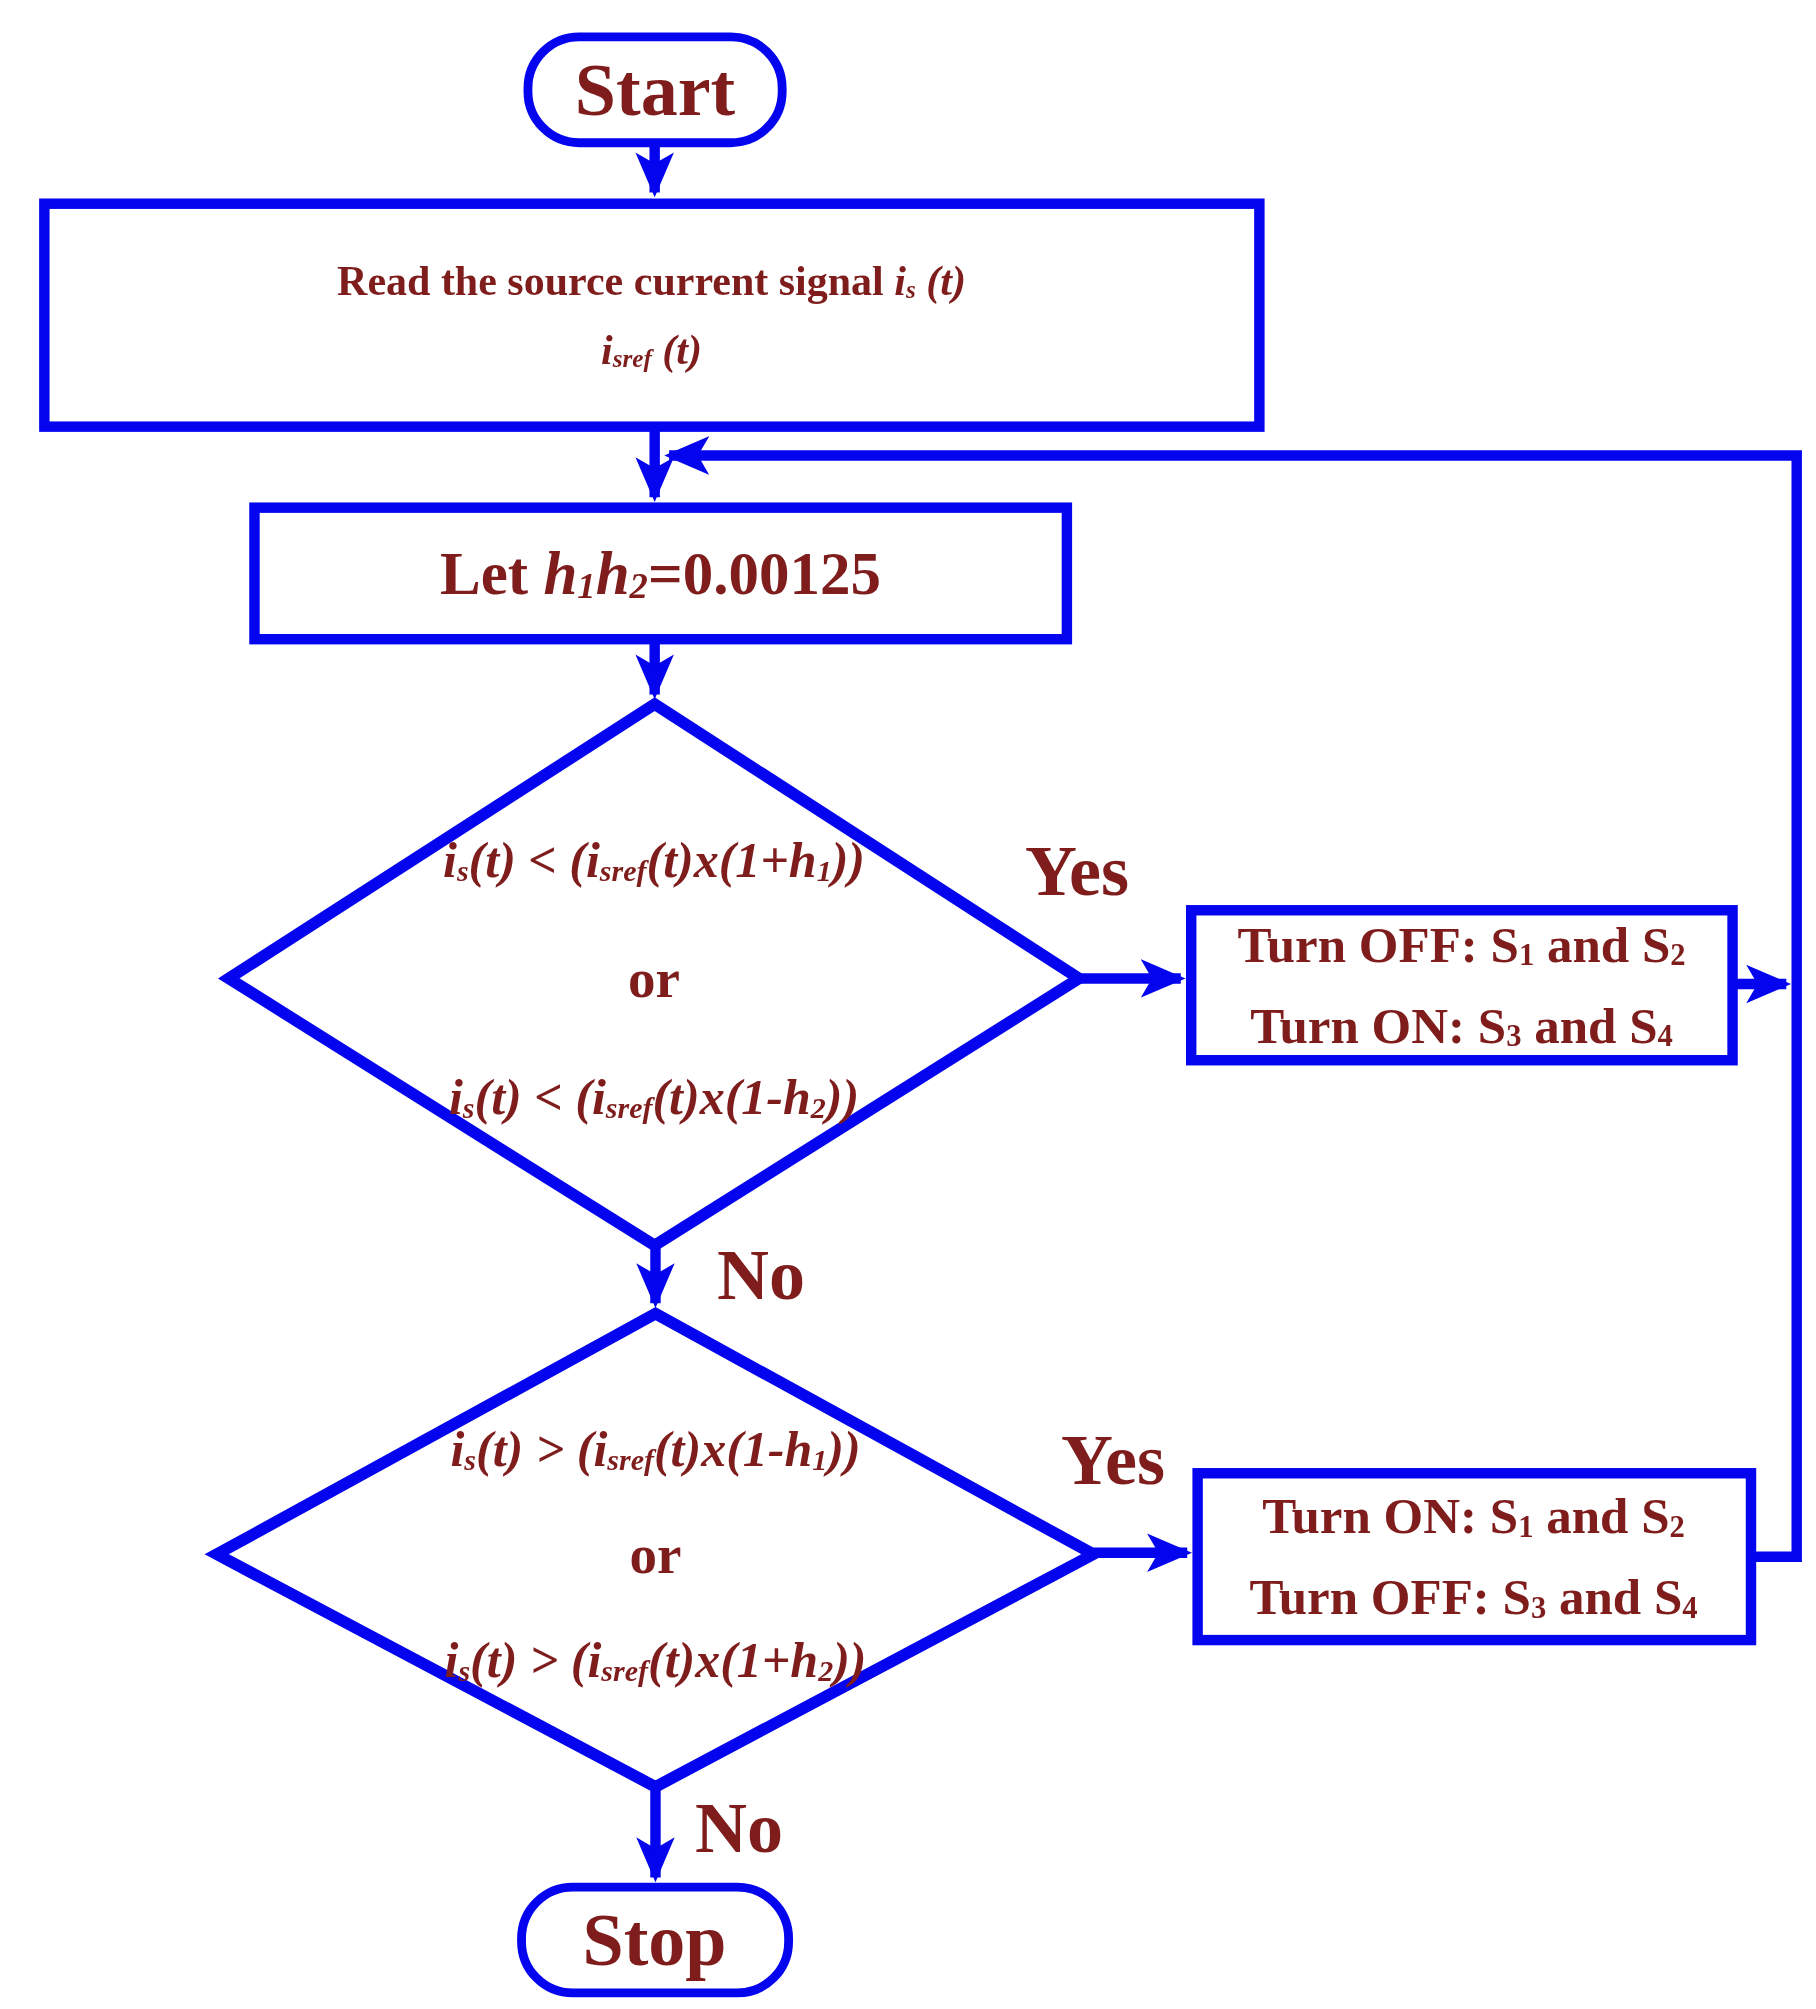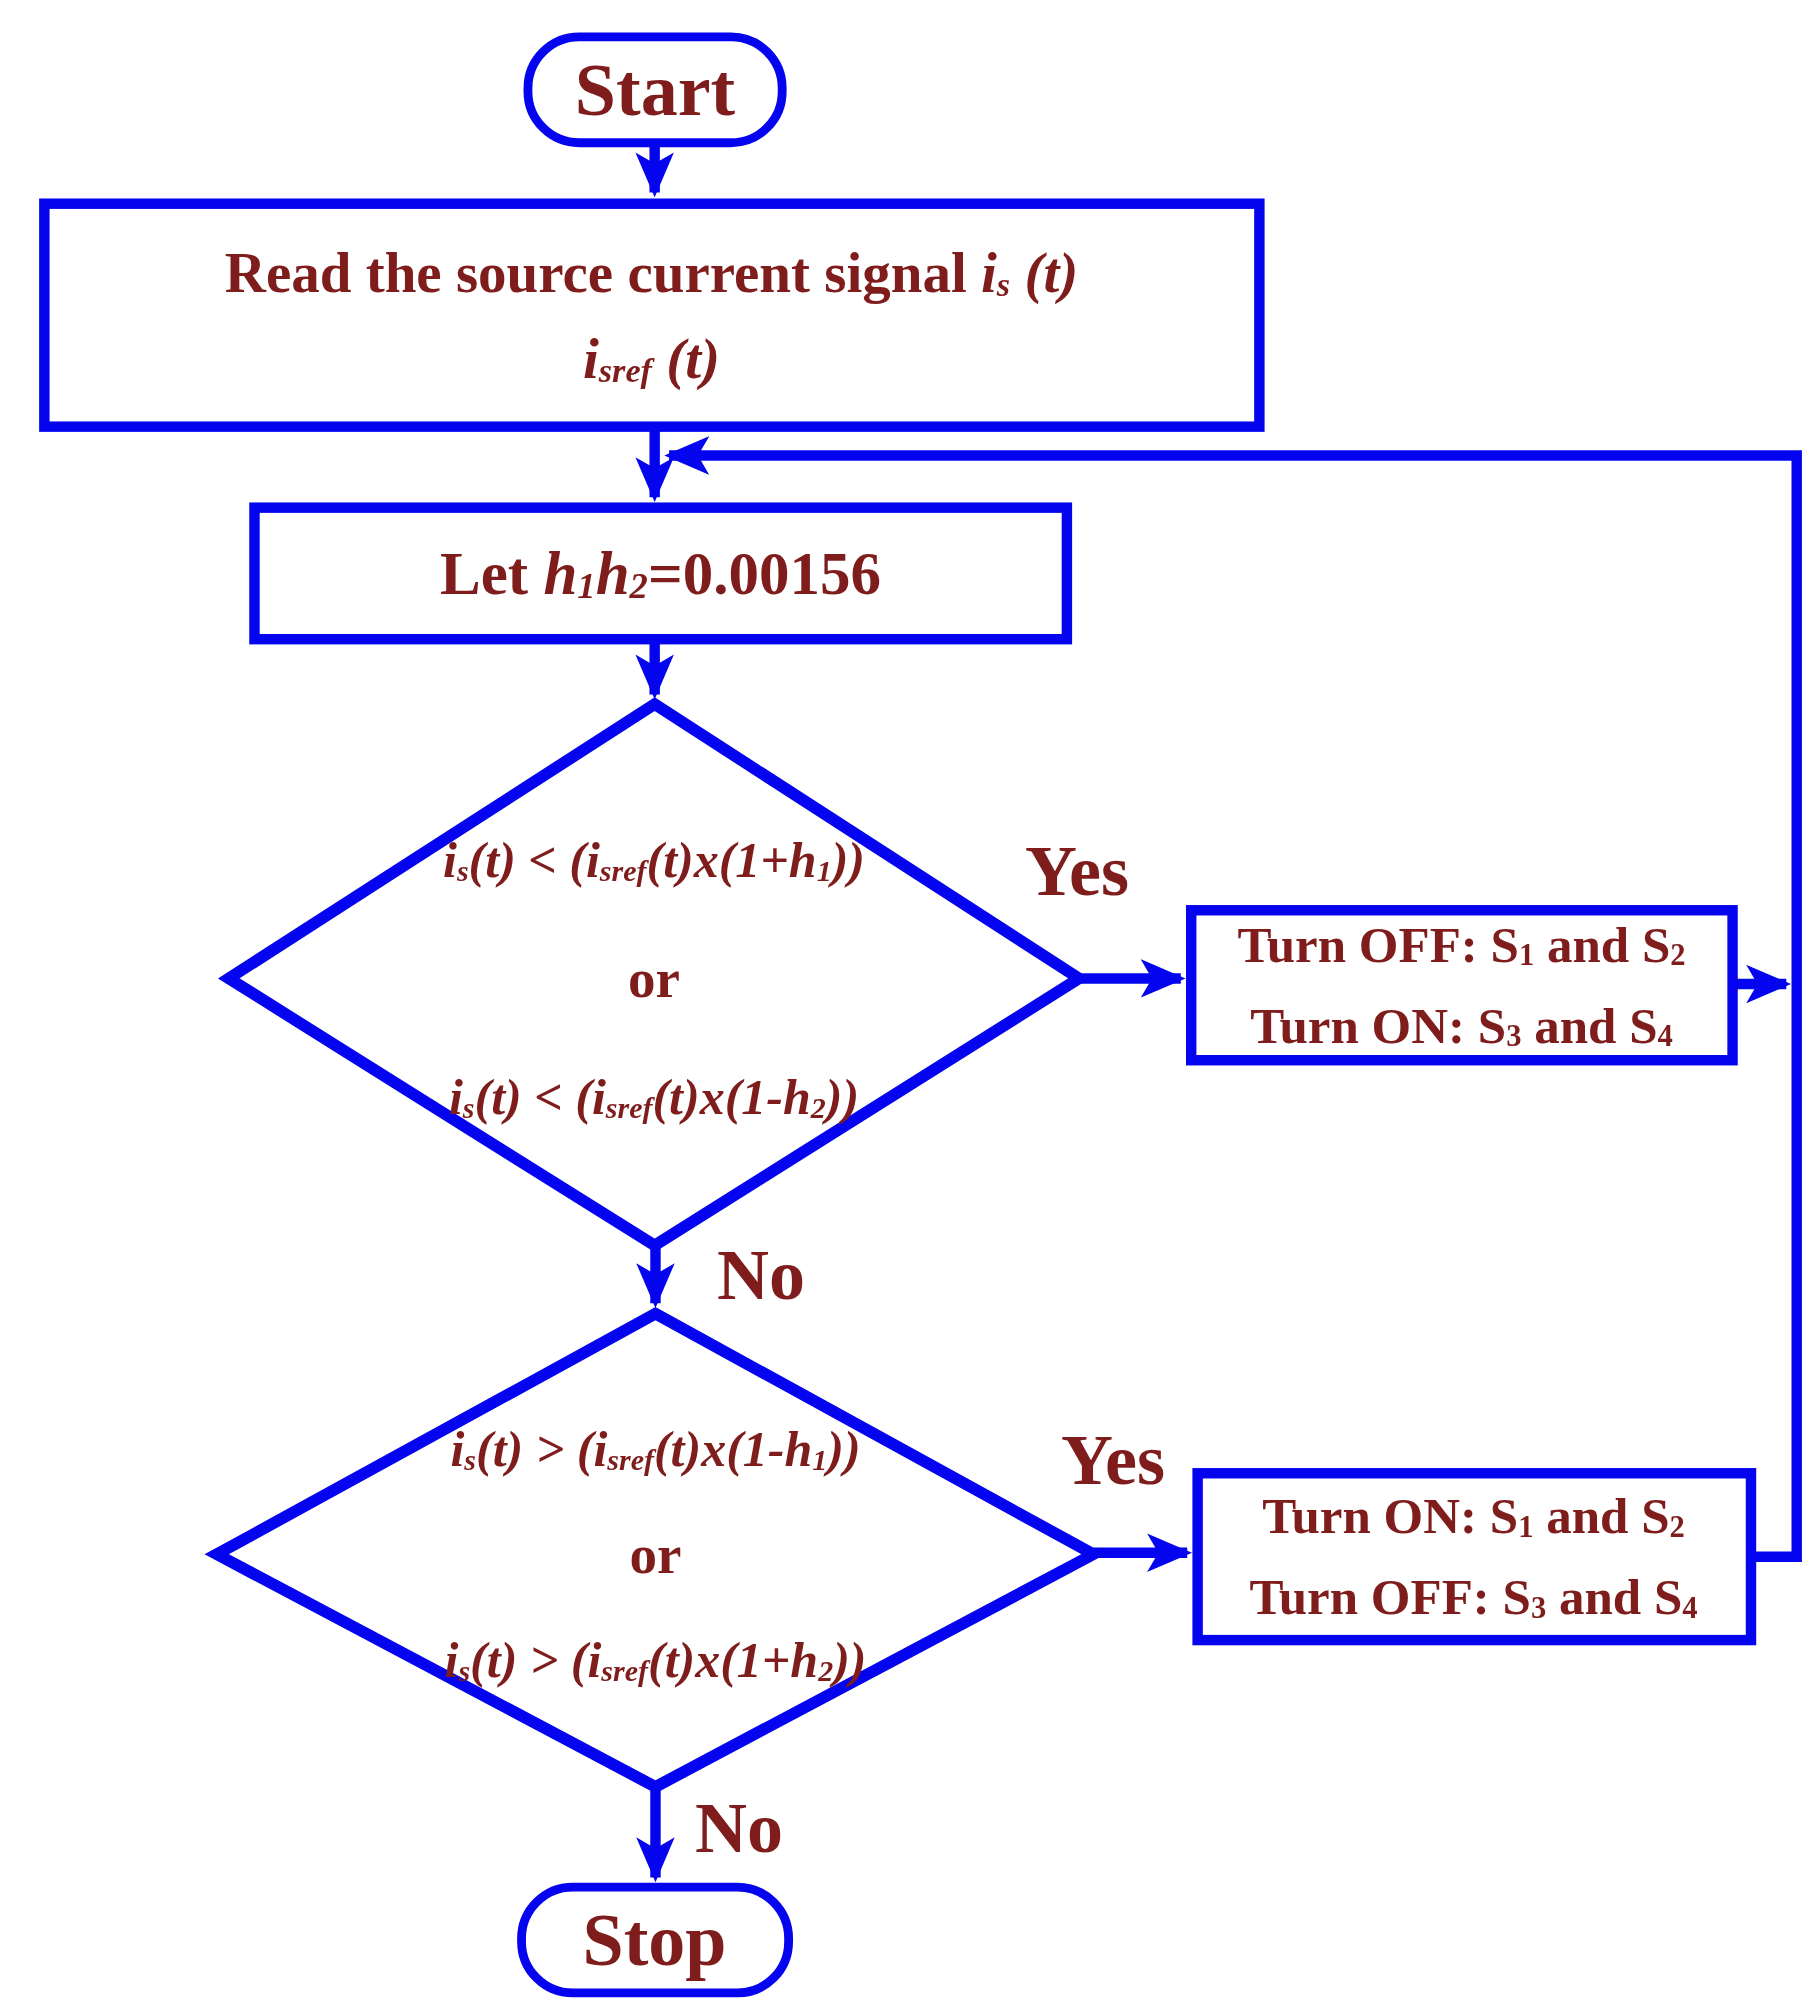--- a/index.html
+++ b/index.html
@@ -27,7 +27,7 @@
   .node .row{display:flex;align-items:baseline;justify-content:center;}
   .node span{white-space:pre;}
   .terminal{font-size:74px;}
-  .readtext{font-size:57px;gap:21px;}
+  .readtext{font-size:42px;gap:21px;}
   .inittext{font-size:61px;}
   .dtext{font-size:50px;}
   .d1text{gap:58px;}

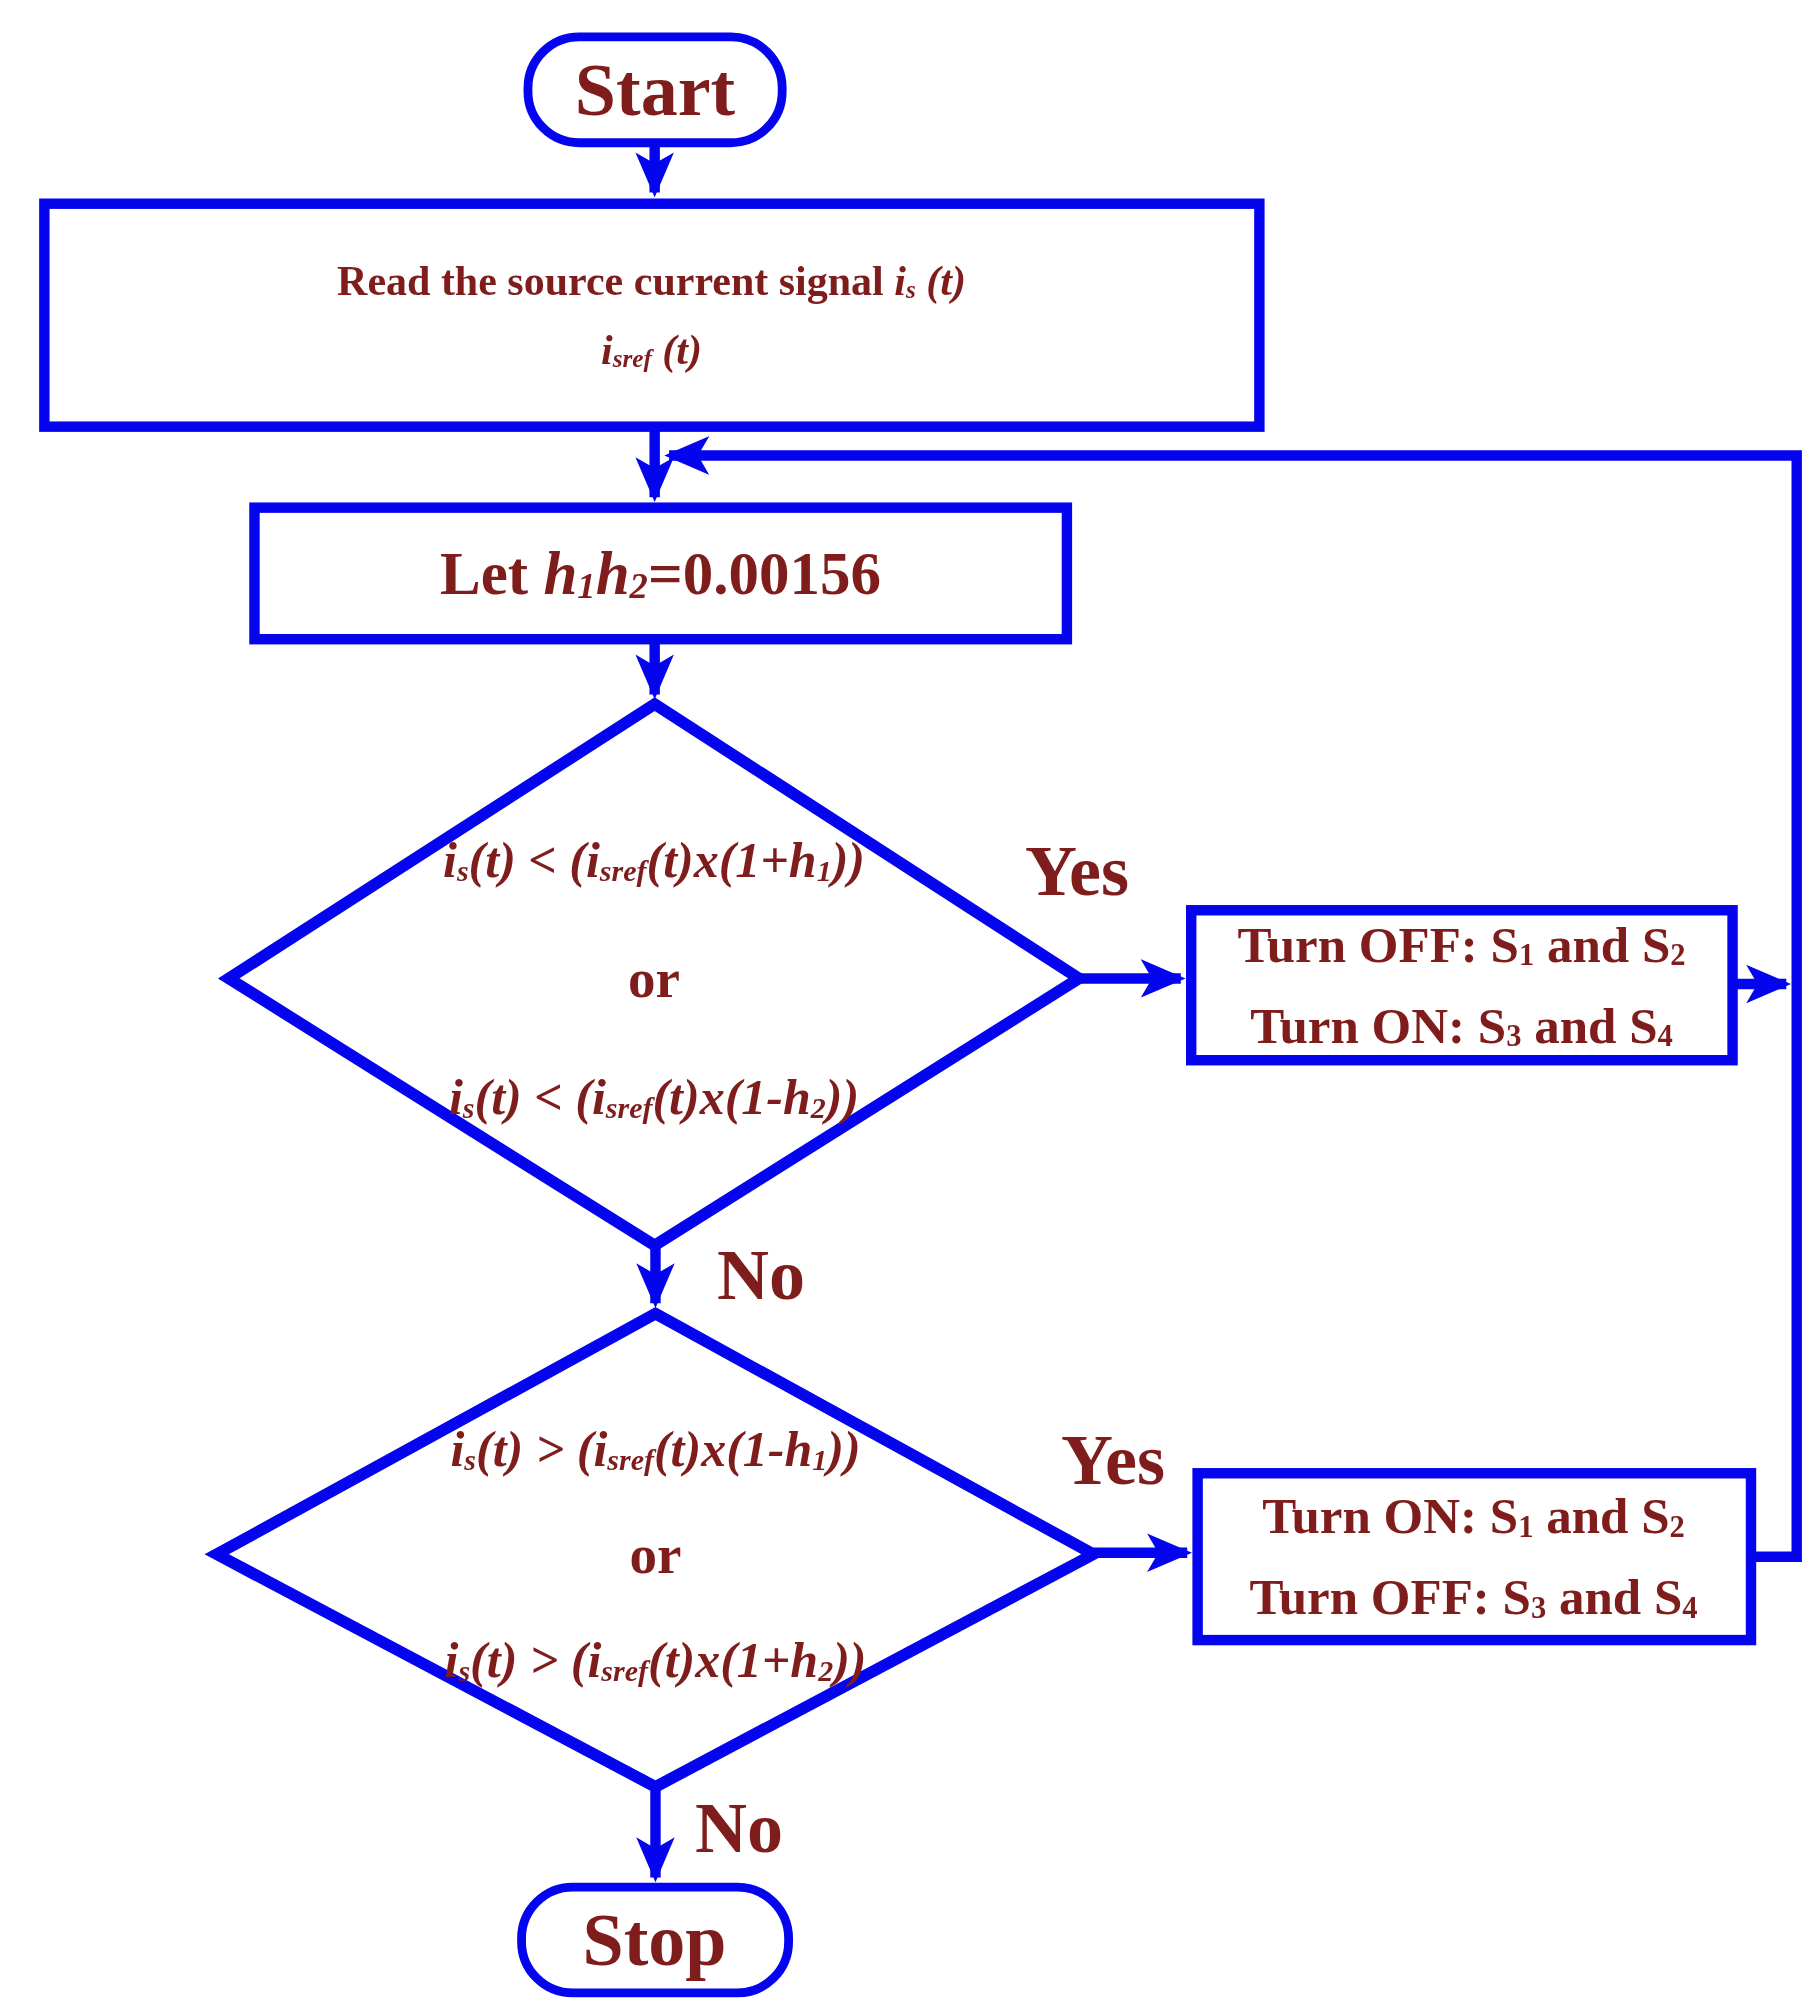--- a/index.html
+++ b/index.html
@@ -100,7 +100,7 @@
         <span class="it sb">1</span>
         <span class="it">h</span>
         <span class="it sb">2</span>
-        <span>=0.00156</span>
+        <span>=0.00125</span>
     </div>
   </div>
 

